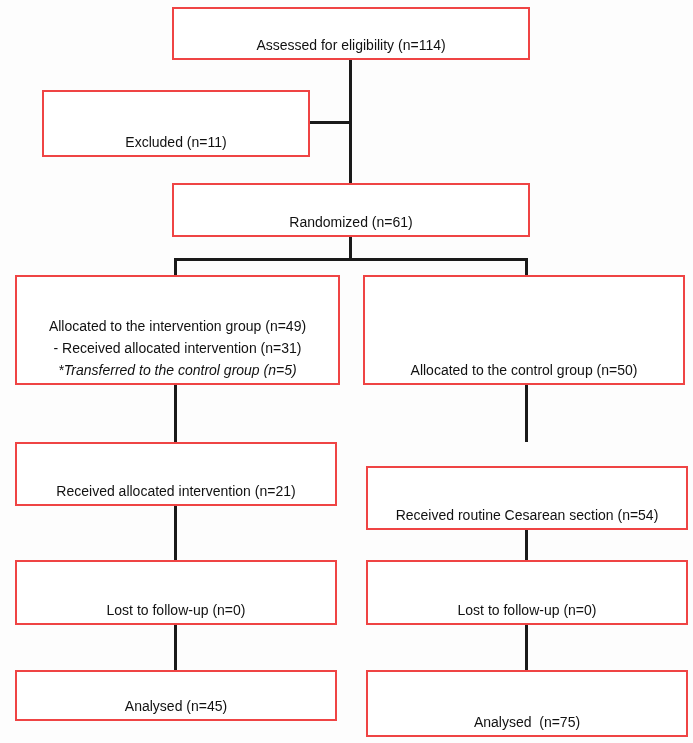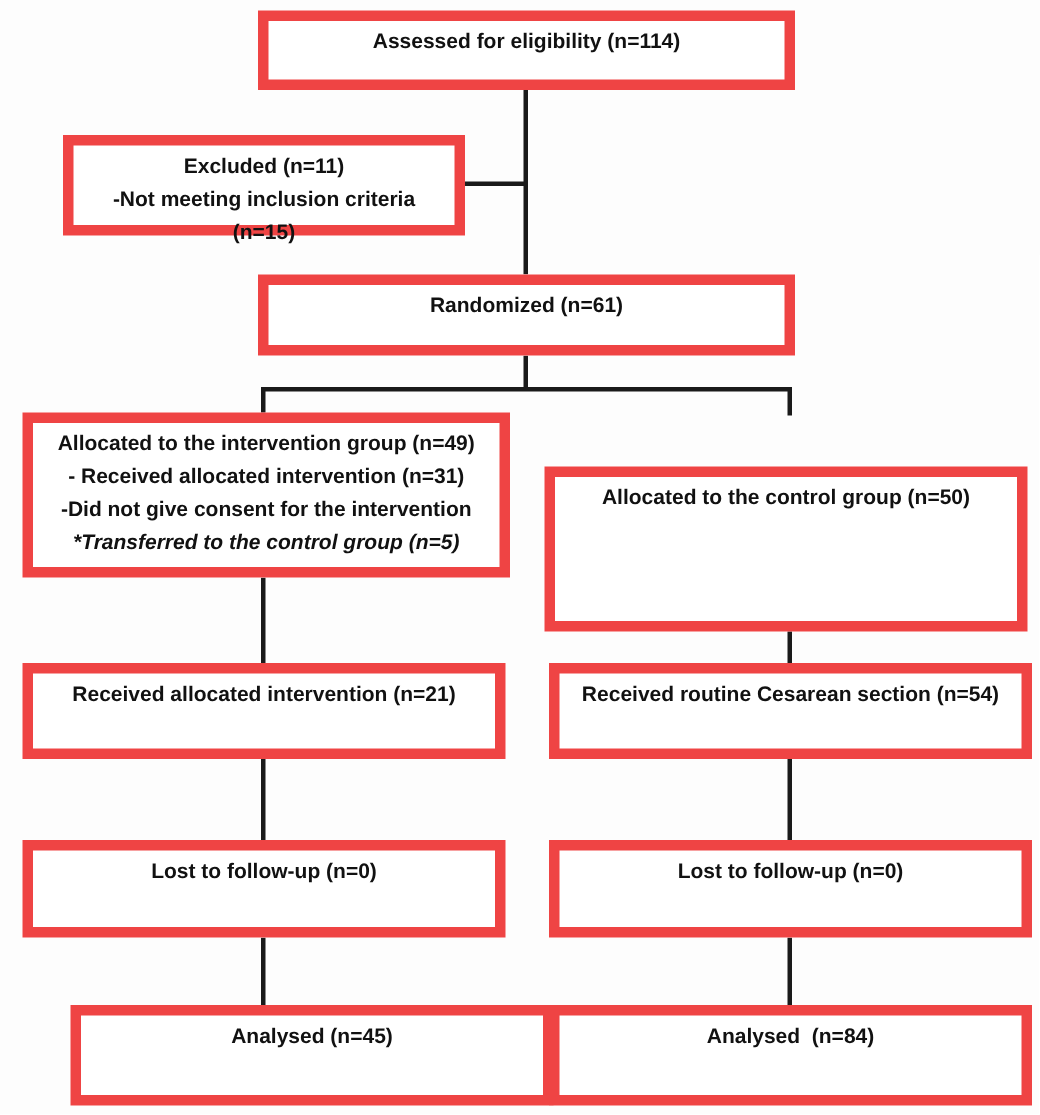--- a/index.html
+++ b/index.html
@@ -15,14 +15,14 @@
   .box {
     position: absolute;
     box-sizing: border-box;
-    border: 7px solid #ef4444;
+    border: 2px solid #ef4444;
     background: #ffffff;
     display: flex;
     flex-direction: column;
     align-items: center;
-    justify-content: flex-start;
+    justify-content: flex-end;
     text-align: center;
-    font-weight: bold;
+    font-weight: normal;
     font-size: 14px;
     line-height: 22px;
     padding: 2px 4px;

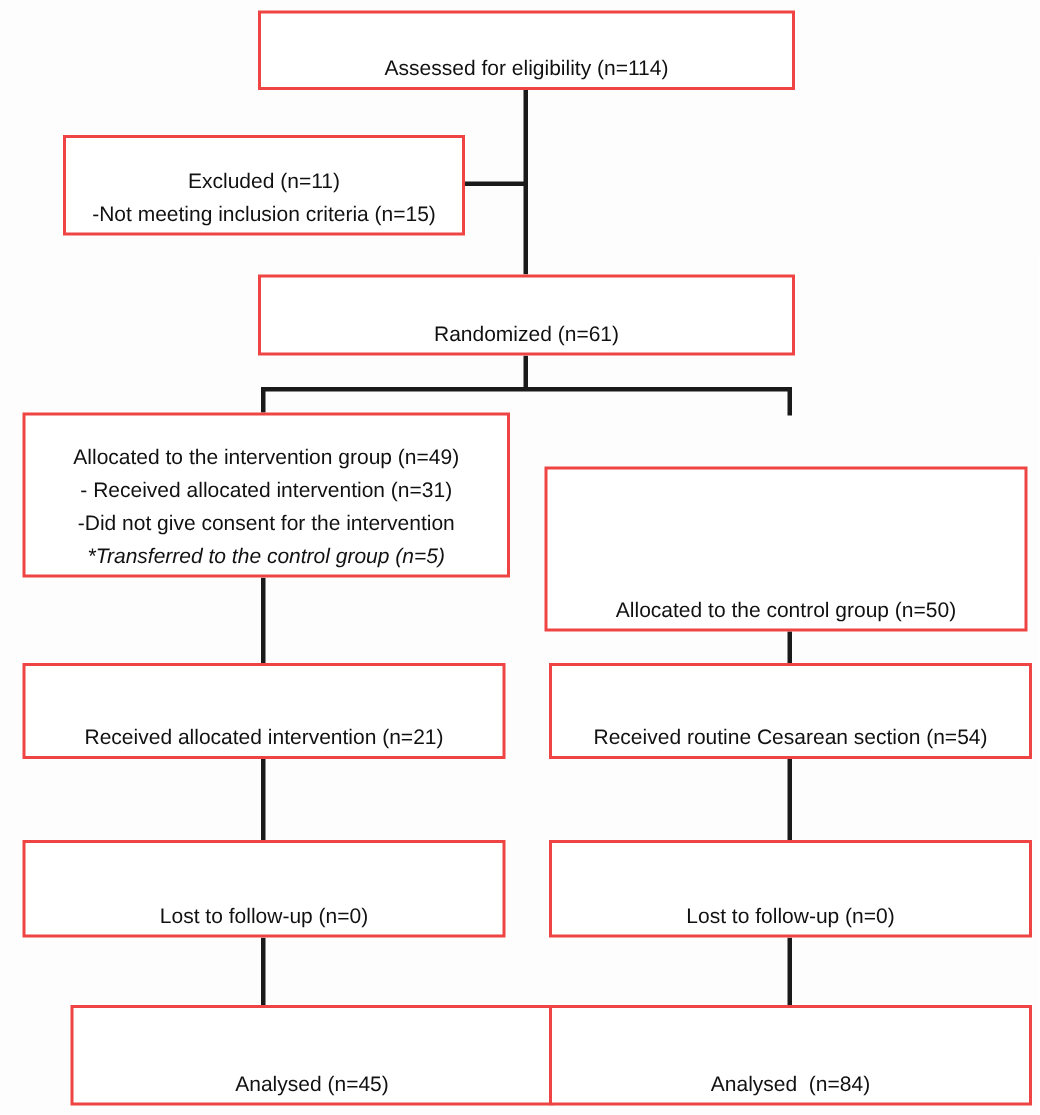--- a/index.html
+++ b/index.html
@@ -83,7 +83,6 @@
 
   <div class="box" id="box-excluded">
     <span>Excluded (n=11)</span>
-    <span>-Not meeting inclusion criteria (n=15)</span>
   </div>
 
   <div class="box" id="box-randomized">

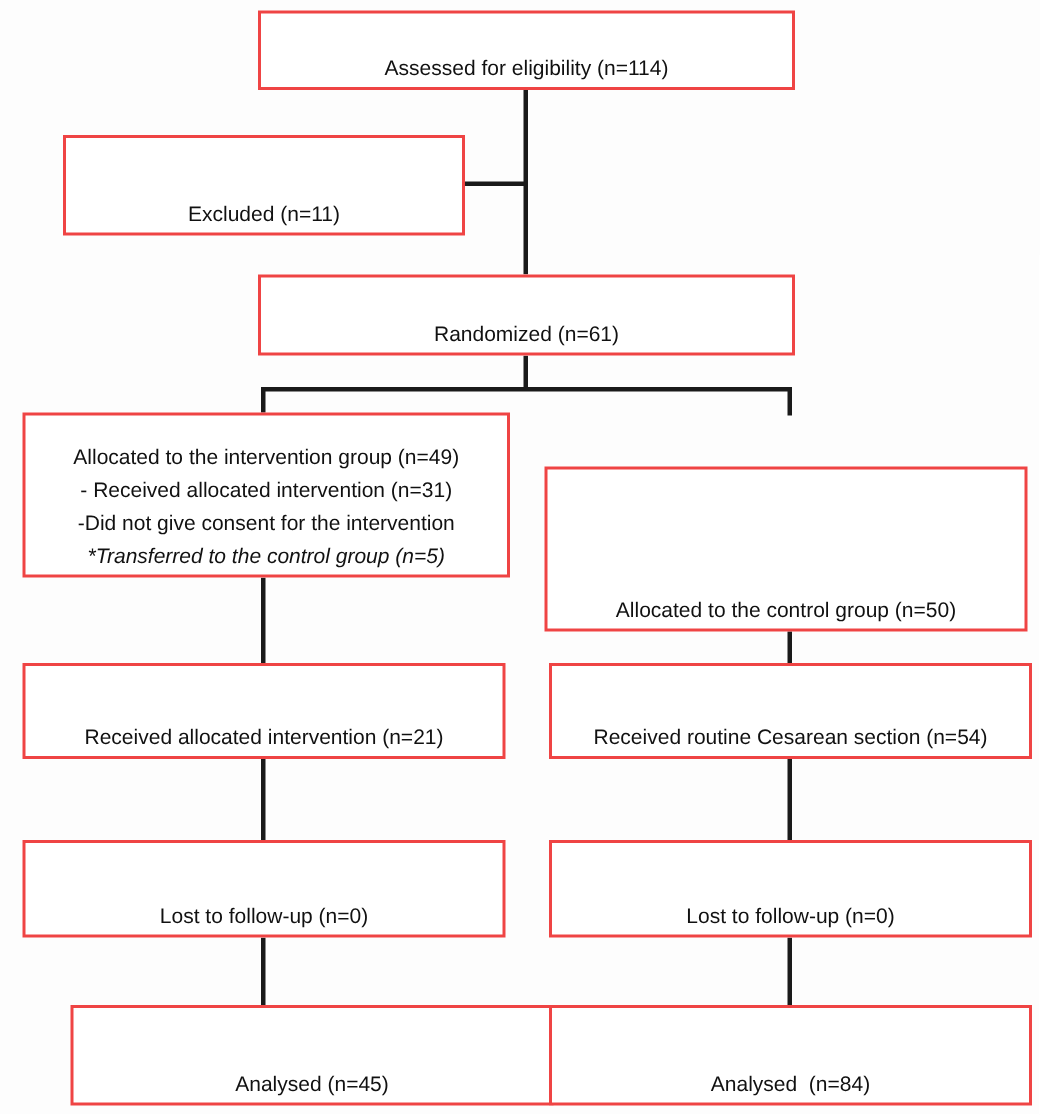--- a/index.html
+++ b/index.html
@@ -92,7 +92,6 @@
   <div class="box" id="box-alloc-int">
     <span>Allocated to the intervention group (n=49)</span>
     <span>- Received allocated intervention (n=31)</span>
-    <span>-Did not give consent for the intervention</span>
     <span class="italic">*Transferred to the control group (n=5)</span>
   </div>
 

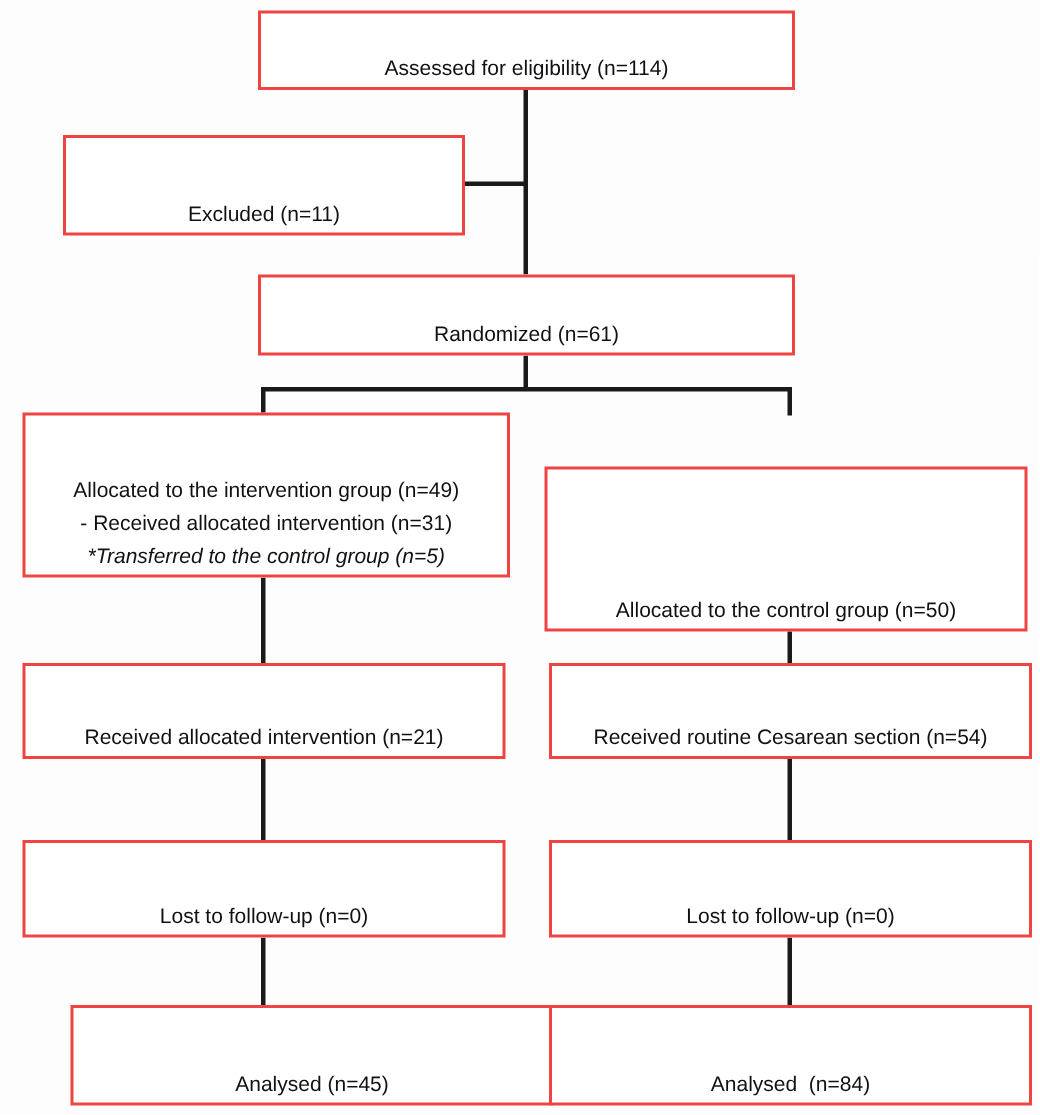--- a/index.html
+++ b/index.html
@@ -38,7 +38,7 @@
   #box-excluded       { left: 42px;  top: 90px;  width: 268px; height: 67px; }
   #box-randomized     { left: 172px; top: 183px; width: 358px; height: 54px; }
   #box-alloc-int      { left: 15px;  top: 275px; width: 325px; height: 110px; }
-  #box-alloc-ctl      { left: 363px; top: 275px; width: 322px; height: 110px; margin-top: 36px; }
+  #box-alloc-ctl      { left: 363px; top: 275px; width: 322px; height: 110px; }
   #box-received-int   { left: 15px;  top: 442px; width: 322px; height: 64px; }
   #box-received-ctl   { left: 366px; top: 442px; width: 322px; height: 64px; }
   #box-lost-int       { left: 15px;  top: 560px; width: 322px; height: 65px; }

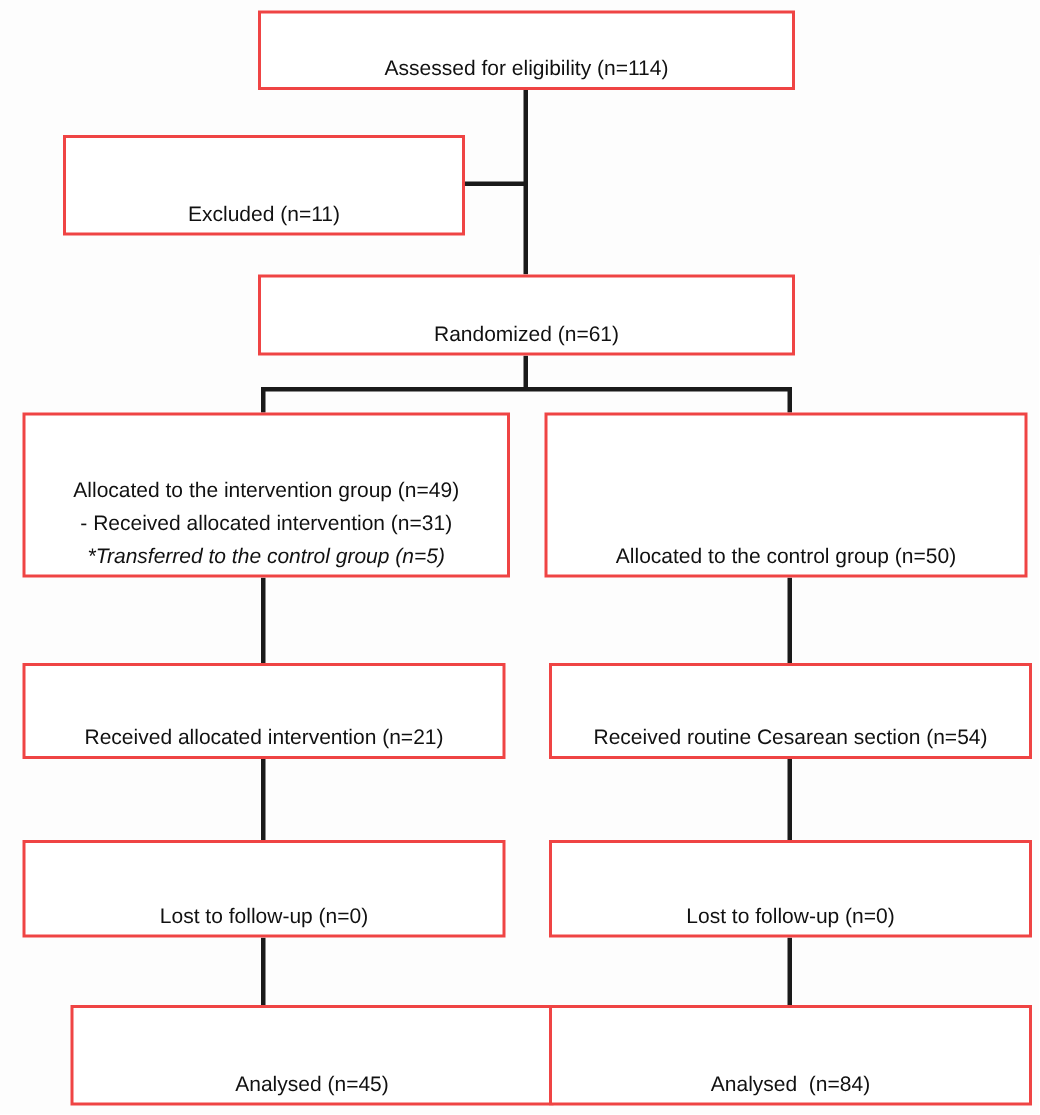--- a/index.html
+++ b/index.html
@@ -40,7 +40,7 @@
   #box-alloc-int      { left: 15px;  top: 275px; width: 325px; height: 110px; }
   #box-alloc-ctl      { left: 363px; top: 275px; width: 322px; height: 110px; }
   #box-received-int   { left: 15px;  top: 442px; width: 322px; height: 64px; }
-  #box-received-ctl   { left: 366px; top: 442px; width: 322px; height: 64px; }
+  #box-received-ctl   { left: 366px; top: 466px; width: 322px; height: 64px; }
   #box-lost-int       { left: 15px;  top: 560px; width: 322px; height: 65px; }
   #box-lost-ctl       { left: 366px; top: 560px; width: 322px; height: 65px; }
   #box-analysed-int   { left: 15px;  top: 670px; width: 322px; height: 67px; margin-left: 32px; }

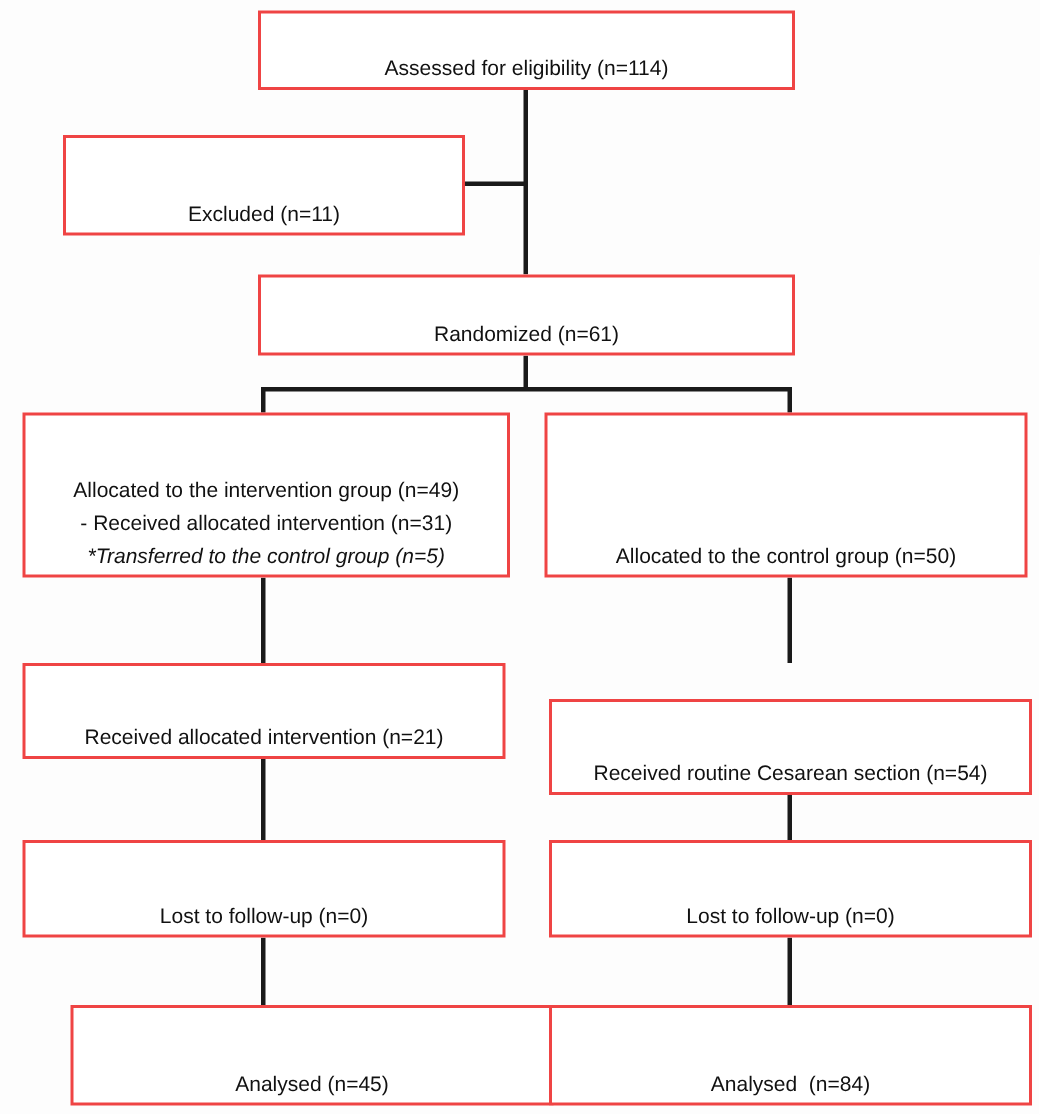--- a/index.html
+++ b/index.html
@@ -43,7 +43,7 @@
   #box-received-ctl   { left: 366px; top: 466px; width: 322px; height: 64px; }
   #box-lost-int       { left: 15px;  top: 560px; width: 322px; height: 65px; }
   #box-lost-ctl       { left: 366px; top: 560px; width: 322px; height: 65px; }
-  #box-analysed-int   { left: 15px;  top: 670px; width: 322px; height: 67px; margin-left: 32px; }
+  #box-analysed-int   { left: 15px;  top: 670px; width: 322px; height: 51px; }
   #box-analysed-ctl   { left: 366px; top: 670px; width: 322px; height: 67px; }
   
   #line-assessed-randomized { left: 349px; top: 60px;  width: 3px;   height: 123px; }

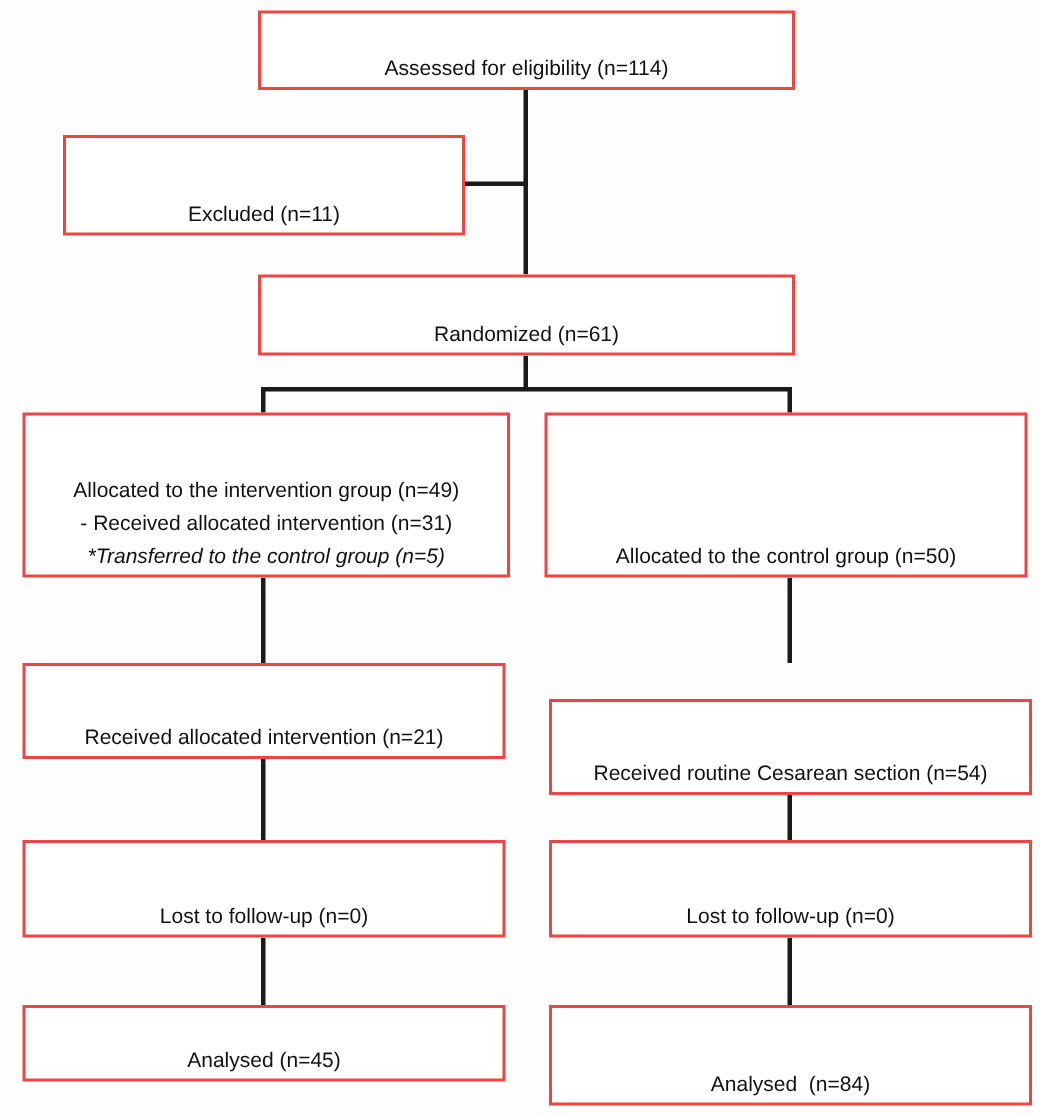--- a/index.html
+++ b/index.html
@@ -120,7 +120,7 @@
   </div>
 
   <div class="box" id="box-analysed-ctl">
-    <span>Analysed  (n=84)</span>
+    <span>Analysed  (n=75)</span>
   </div>
 
 </div>

